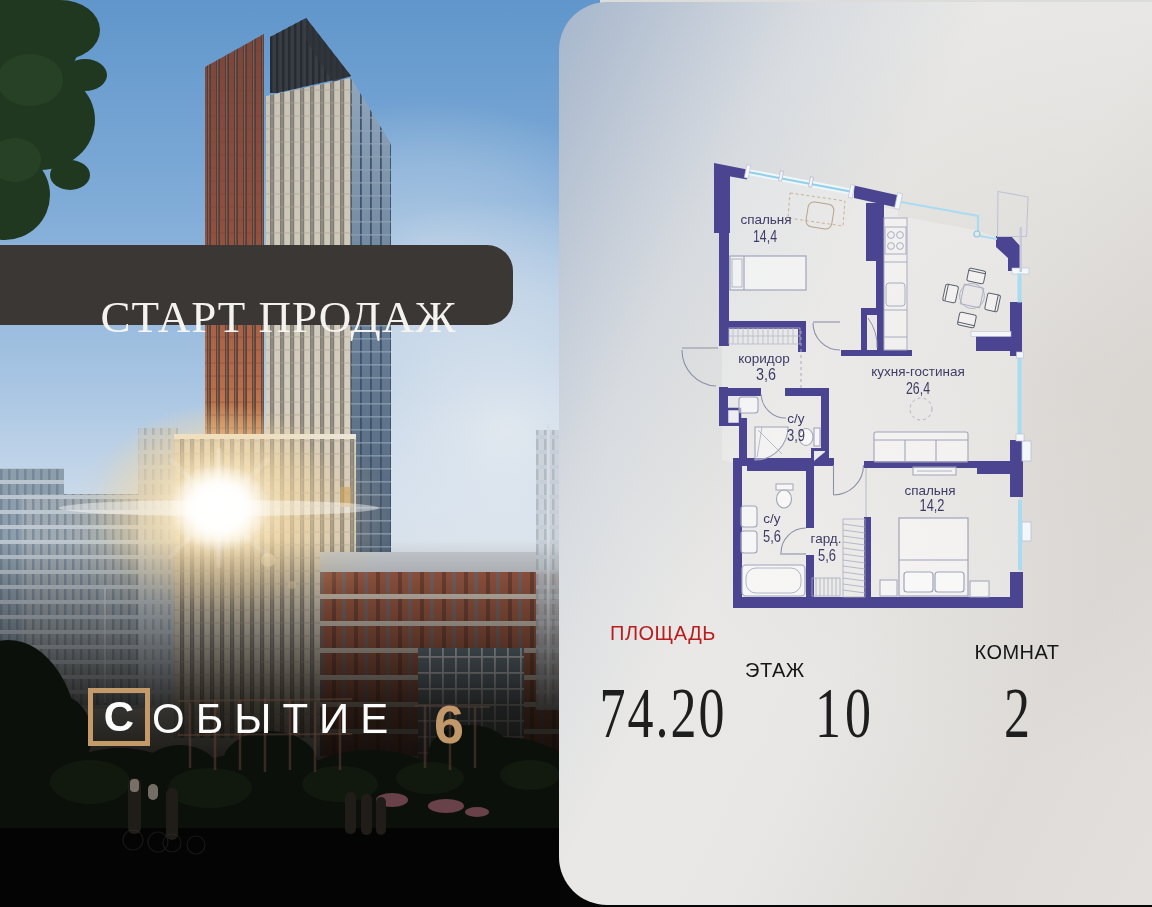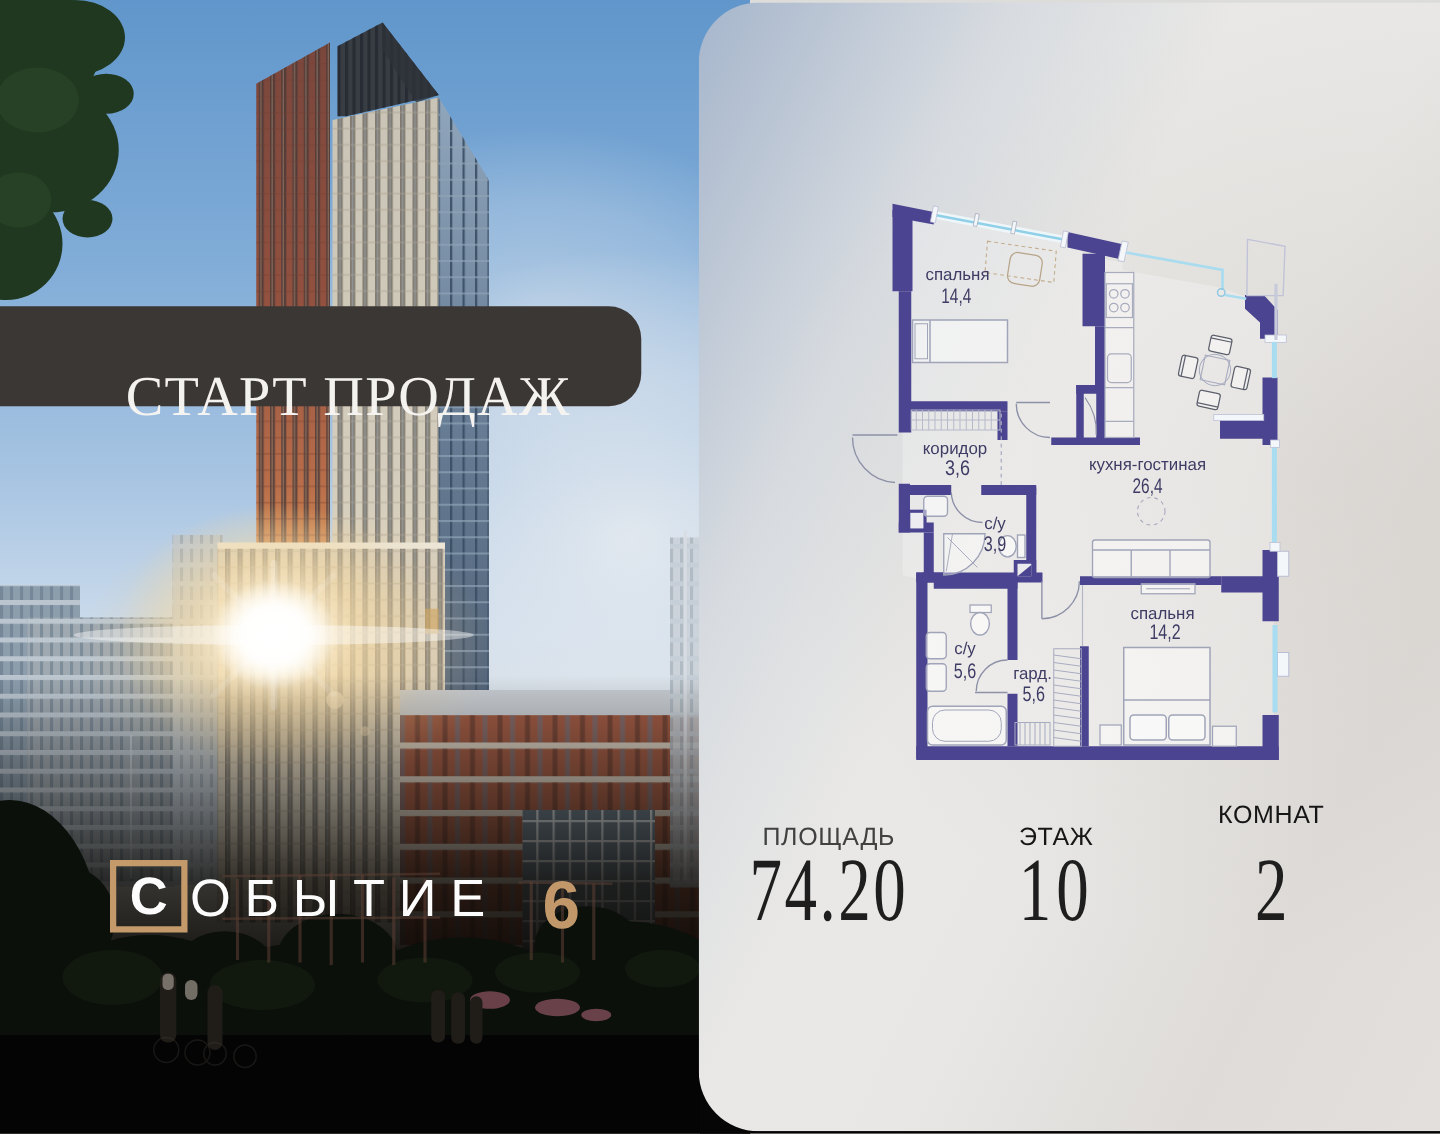--- a/index.html
+++ b/index.html
@@ -526,7 +526,7 @@
   </g>
 </svg>
 
-<div class="abs" style="left:563px;top:659px;width:200px;text-align:center;opacity:0.99;font-size:20px;letter-spacing:0.5px;color:#404040;">ПЛОЩАДЬ</div>
+<div class="abs" style="left:563px;top:622px;width:200px;text-align:center;opacity:0.99;font-size:20px;letter-spacing:0.5px;color:#b91c1c;">ПЛОЩАДЬ</div>
 <div class="abs" style="left:563px;top:672px;width:200px;text-align:center;opacity:0.99;font-family:'Liberation Serif',serif;font-size:52px;letter-spacing:2px;color:#1c1c1c;transform:scaleY(1.39);transform-origin:50% 0;">74.20</div>
 
 <div class="abs" style="left:745px;top:659px;width:200px;text-align:center;opacity:0.99;font-size:20px;letter-spacing:0.5px;color:#141414;">ЭТАЖ</div>

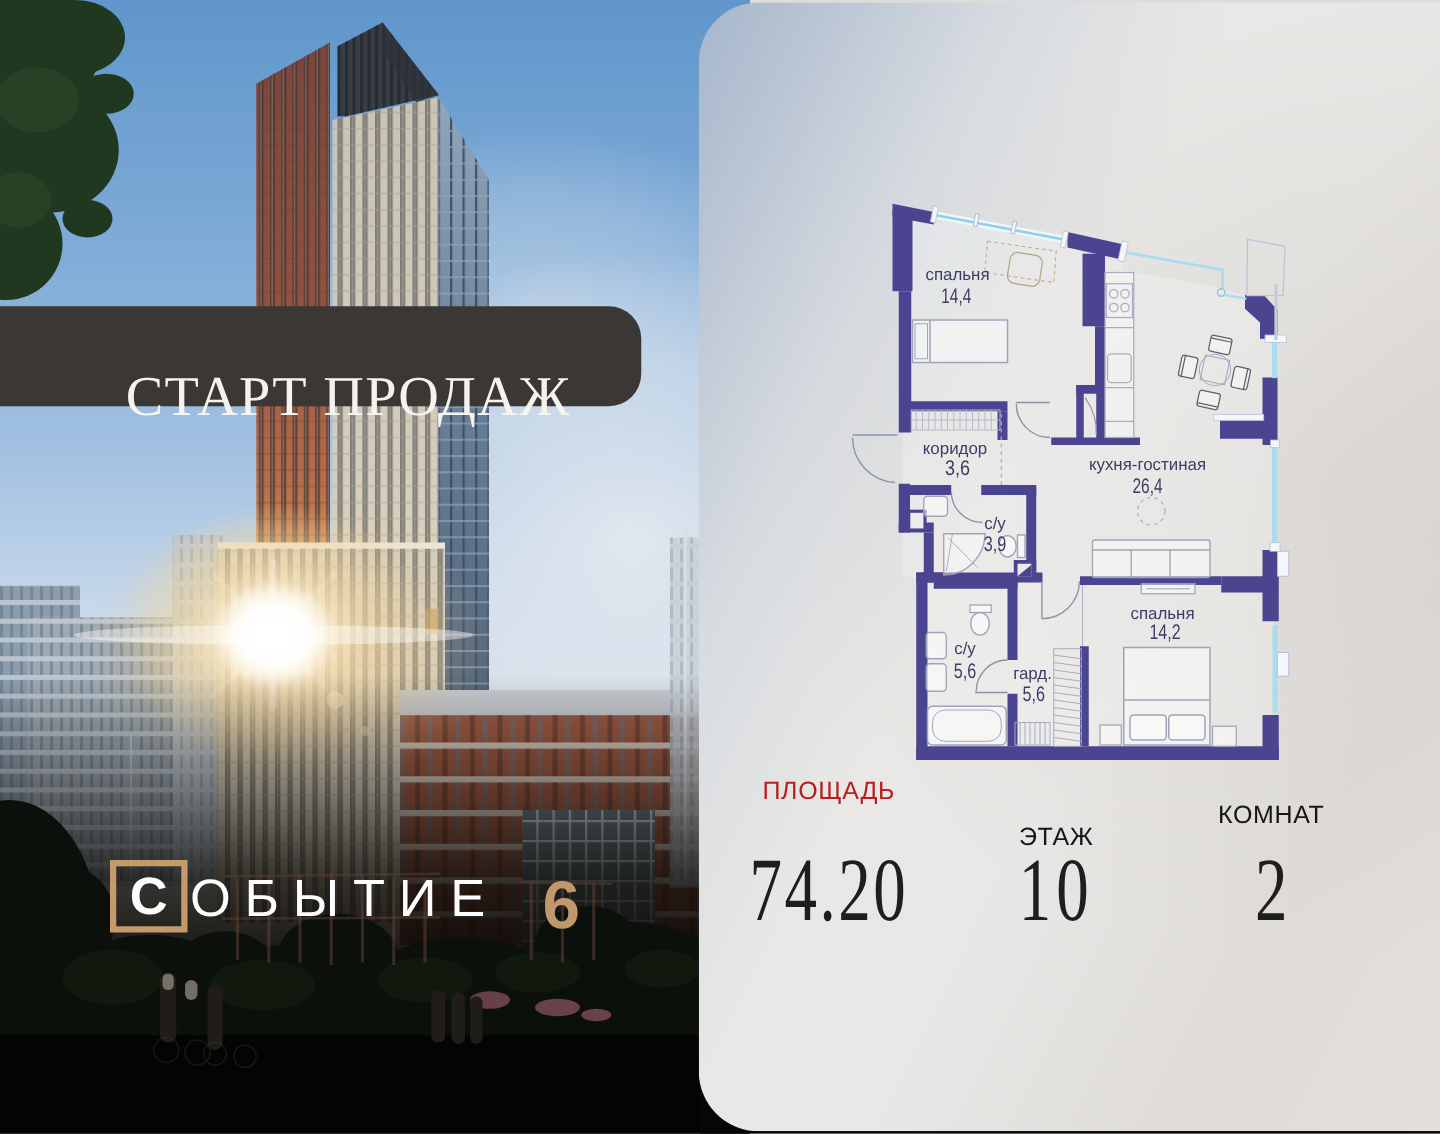--- a/index.html
+++ b/index.html
@@ -529,7 +529,7 @@
 <div class="abs" style="left:563px;top:622px;width:200px;text-align:center;opacity:0.99;font-size:20px;letter-spacing:0.5px;color:#b91c1c;">ПЛОЩАДЬ</div>
 <div class="abs" style="left:563px;top:672px;width:200px;text-align:center;opacity:0.99;font-family:'Liberation Serif',serif;font-size:52px;letter-spacing:2px;color:#1c1c1c;transform:scaleY(1.39);transform-origin:50% 0;">74.20</div>
 
-<div class="abs" style="left:745px;top:659px;width:200px;text-align:center;opacity:0.99;font-size:20px;letter-spacing:0.5px;color:#141414;">ЭТАЖ</div>
+<div class="abs" style="left:745px;top:659px;width:200px;opacity:0.99;font-size:20px;letter-spacing:0.5px;color:#141414;">ЭТАЖ</div>
 <div class="abs" style="left:745px;top:672px;width:200px;text-align:center;opacity:0.99;font-family:'Liberation Serif',serif;font-size:52px;letter-spacing:4px;color:#1c1c1c;transform:scaleY(1.39);transform-origin:50% 0;">10</div>
 
 <div class="abs" style="left:917px;top:641px;width:200px;text-align:center;opacity:0.99;font-size:20px;letter-spacing:0.5px;color:#141414;">КОМНАТ</div>

